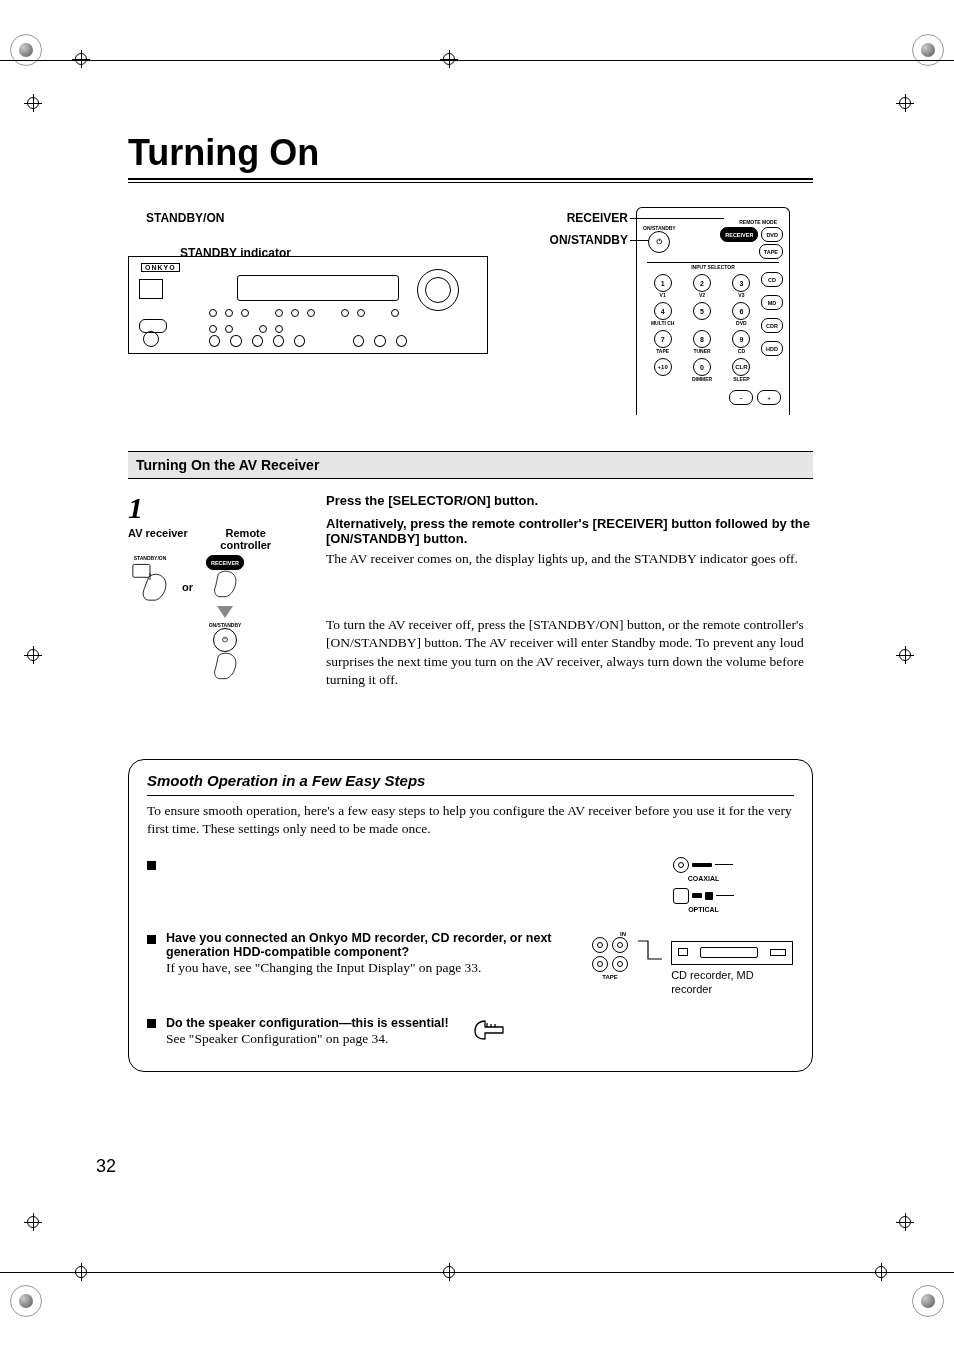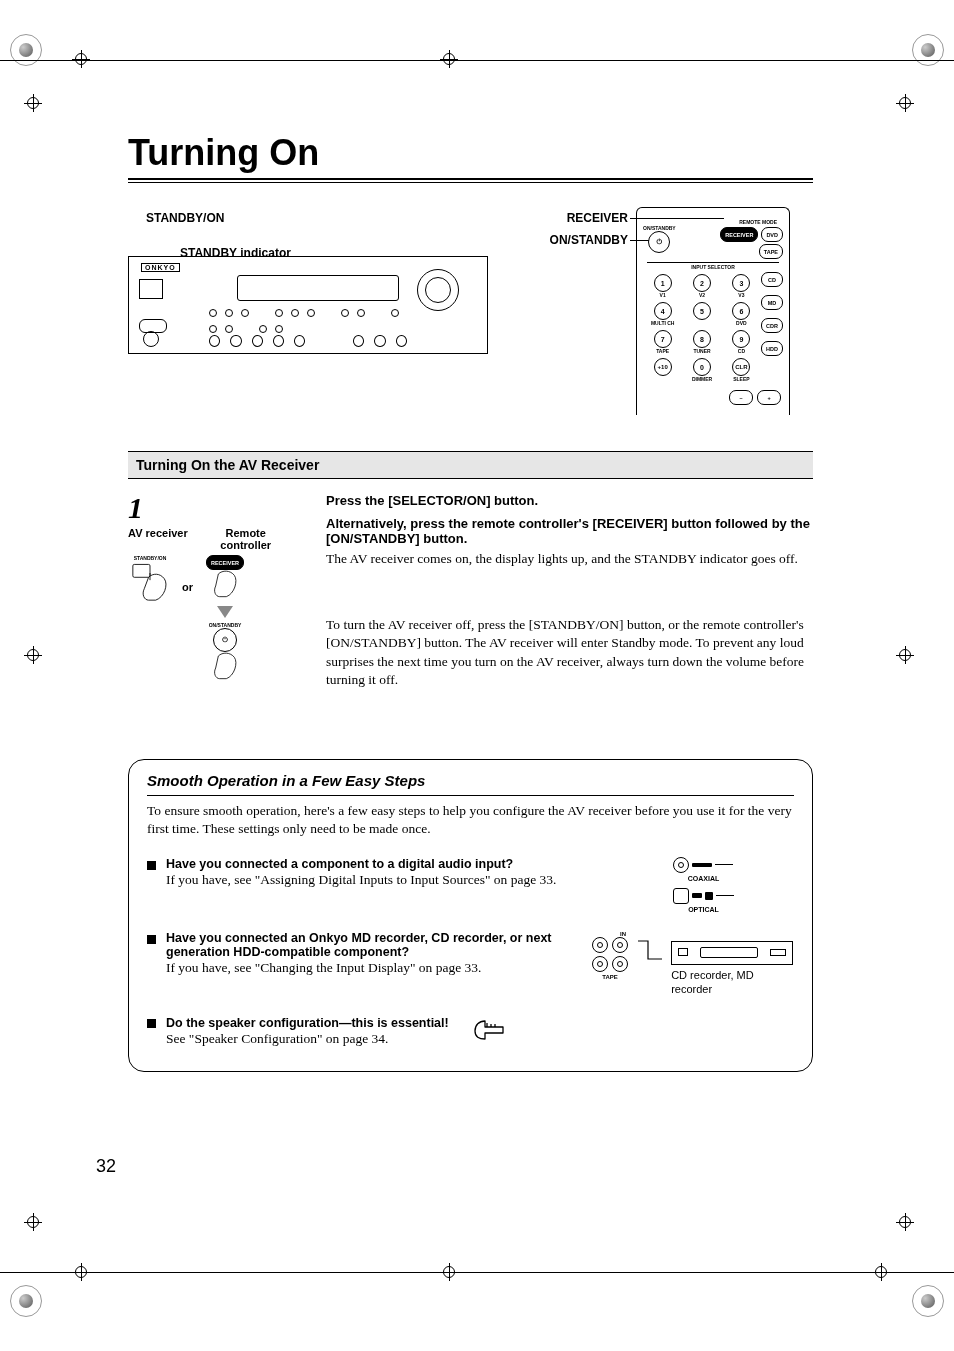--- a/index.html
+++ b/index.html
@@ -492,10 +492,6 @@
       <div class="item">
         <span class="bullet-sq"></span>
         <div style="display:flex; width:100%; gap:20px;">
-          <div class="text-col">
-            <div class="q-bold">Have you connected a component to a digital audio input?</div>
-            <div class="body-text">If you have, see "Assigning Digital Inputs to Input Sources" on page 33.</div>
-          </div>
           <div class="mini-diagram" style="margin-left:auto; margin-right:60px;">
             <div style="display:flex; align-items:center; gap:3px;">
               <span class="jack"></span>

